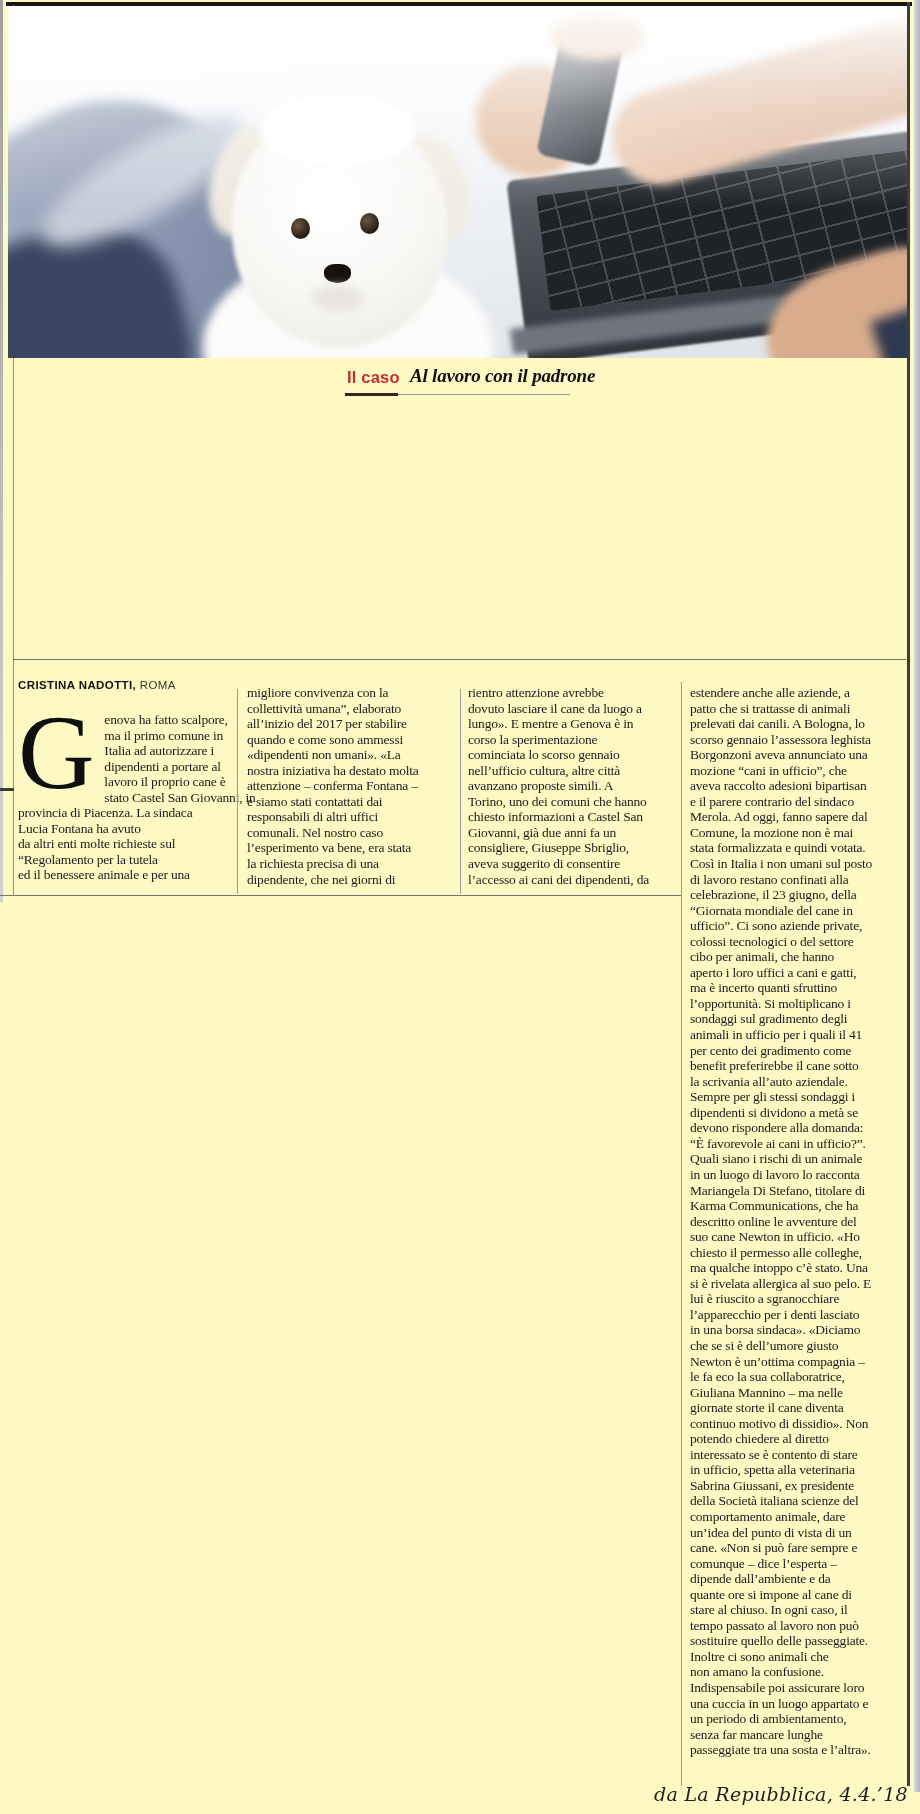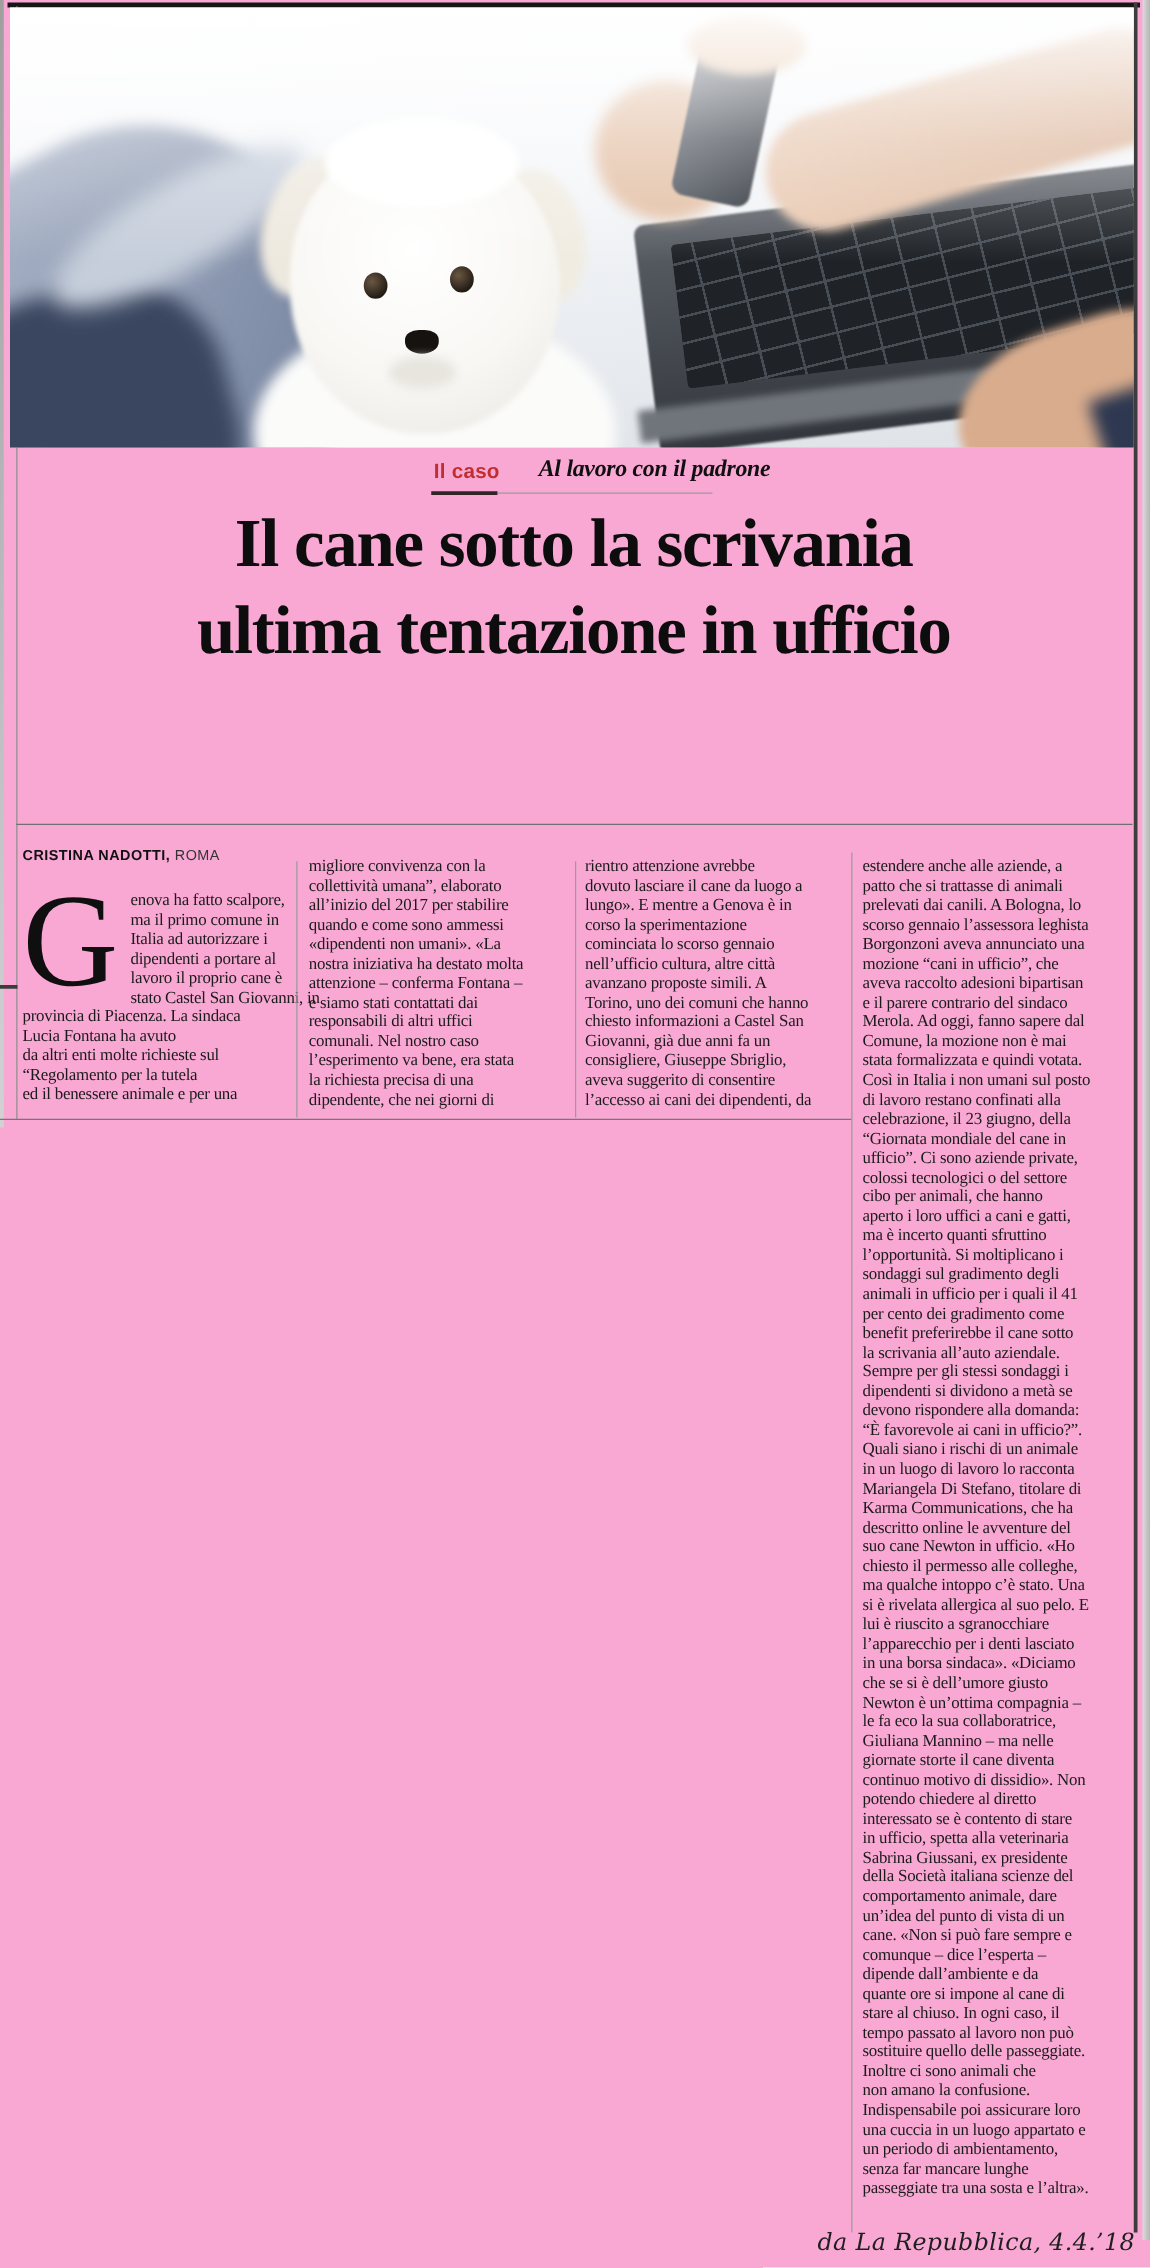--- a/index.html
+++ b/index.html
@@ -3,7 +3,7 @@
 <meta charset="utf-8">
 <style>
   html,body{margin:0;padding:0;background:#ffffff;}
-  .page{position:relative;width:920px;height:1814px;background:#f9a8d4;overflow:hidden;
+  .page{position:relative;width:920px;height:1814px;background:#fef9c3;overflow:hidden;
         font-family:"Liberation Serif",serif;color:#1b1b1b;}
 
   

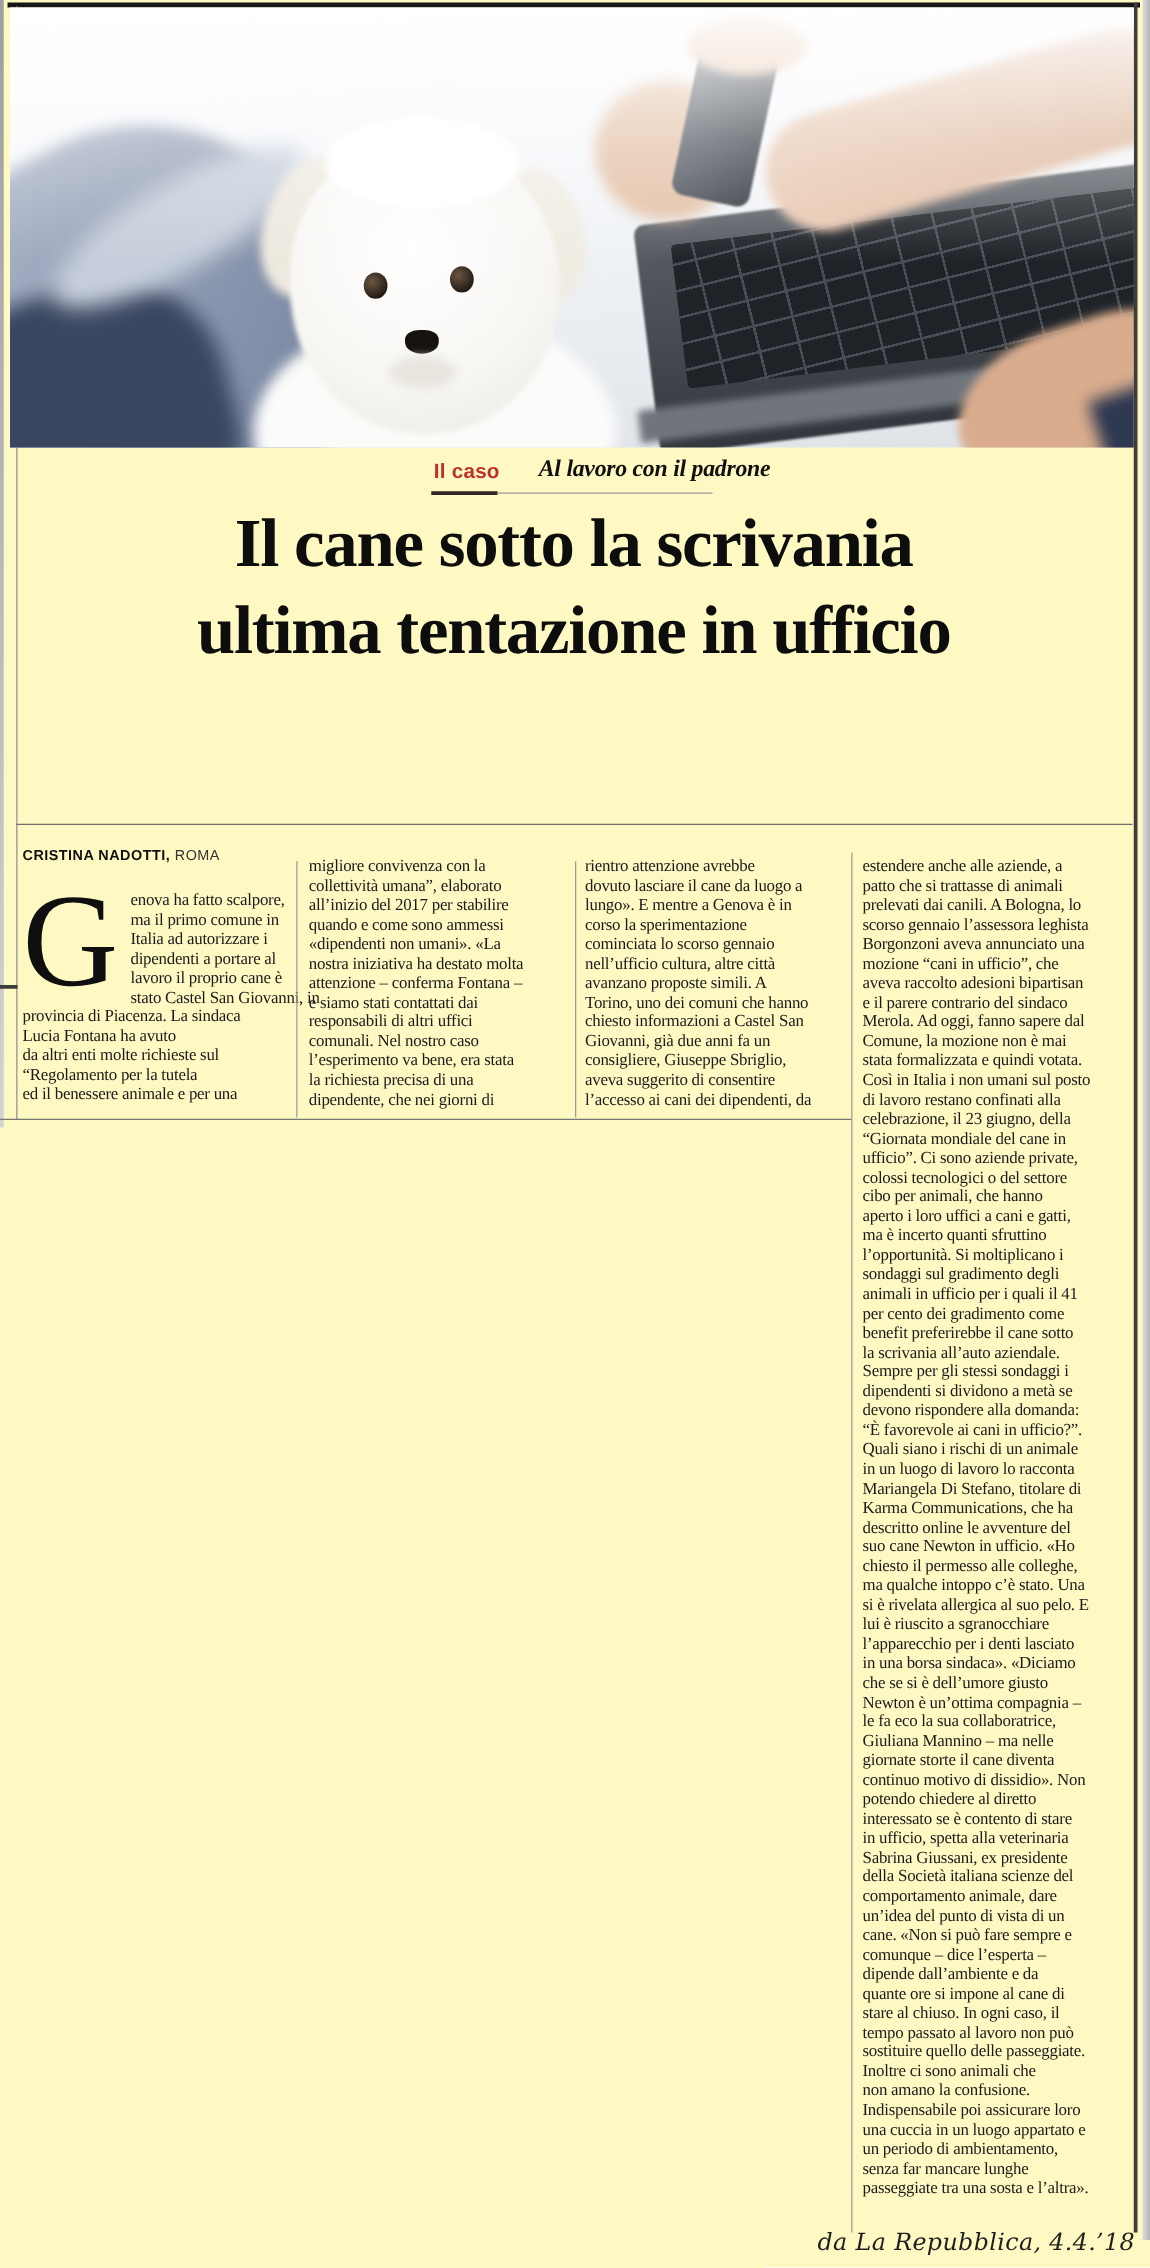--- a/index.html
+++ b/index.html
@@ -71,7 +71,7 @@
   .kicker-label{position:absolute;left:347px;top:368px;font-family:"Liberation Sans",sans-serif;
       font-weight:700;font-size:16.5px;color:#c02f2f;letter-spacing:.2px;}
   .kicker-topic{position:absolute;left:410px;top:365px;font-family:"Liberation Serif",serif;
-      font-style:italic;font-weight:700;font-size:19px;color:#101010;letter-spacing:-.2px;margin-left:21px;}
+      font-style:italic;font-weight:700;font-size:19px;color:#101010;letter-spacing:-.2px;}
   .kicker-rule-thick{position:absolute;left:345px;top:393px;width:53px;height:3px;background:#332427;}
   .kicker-rule-thin{position:absolute;left:398px;top:394px;width:172px;height:1px;background:#9a9a9a;}
 

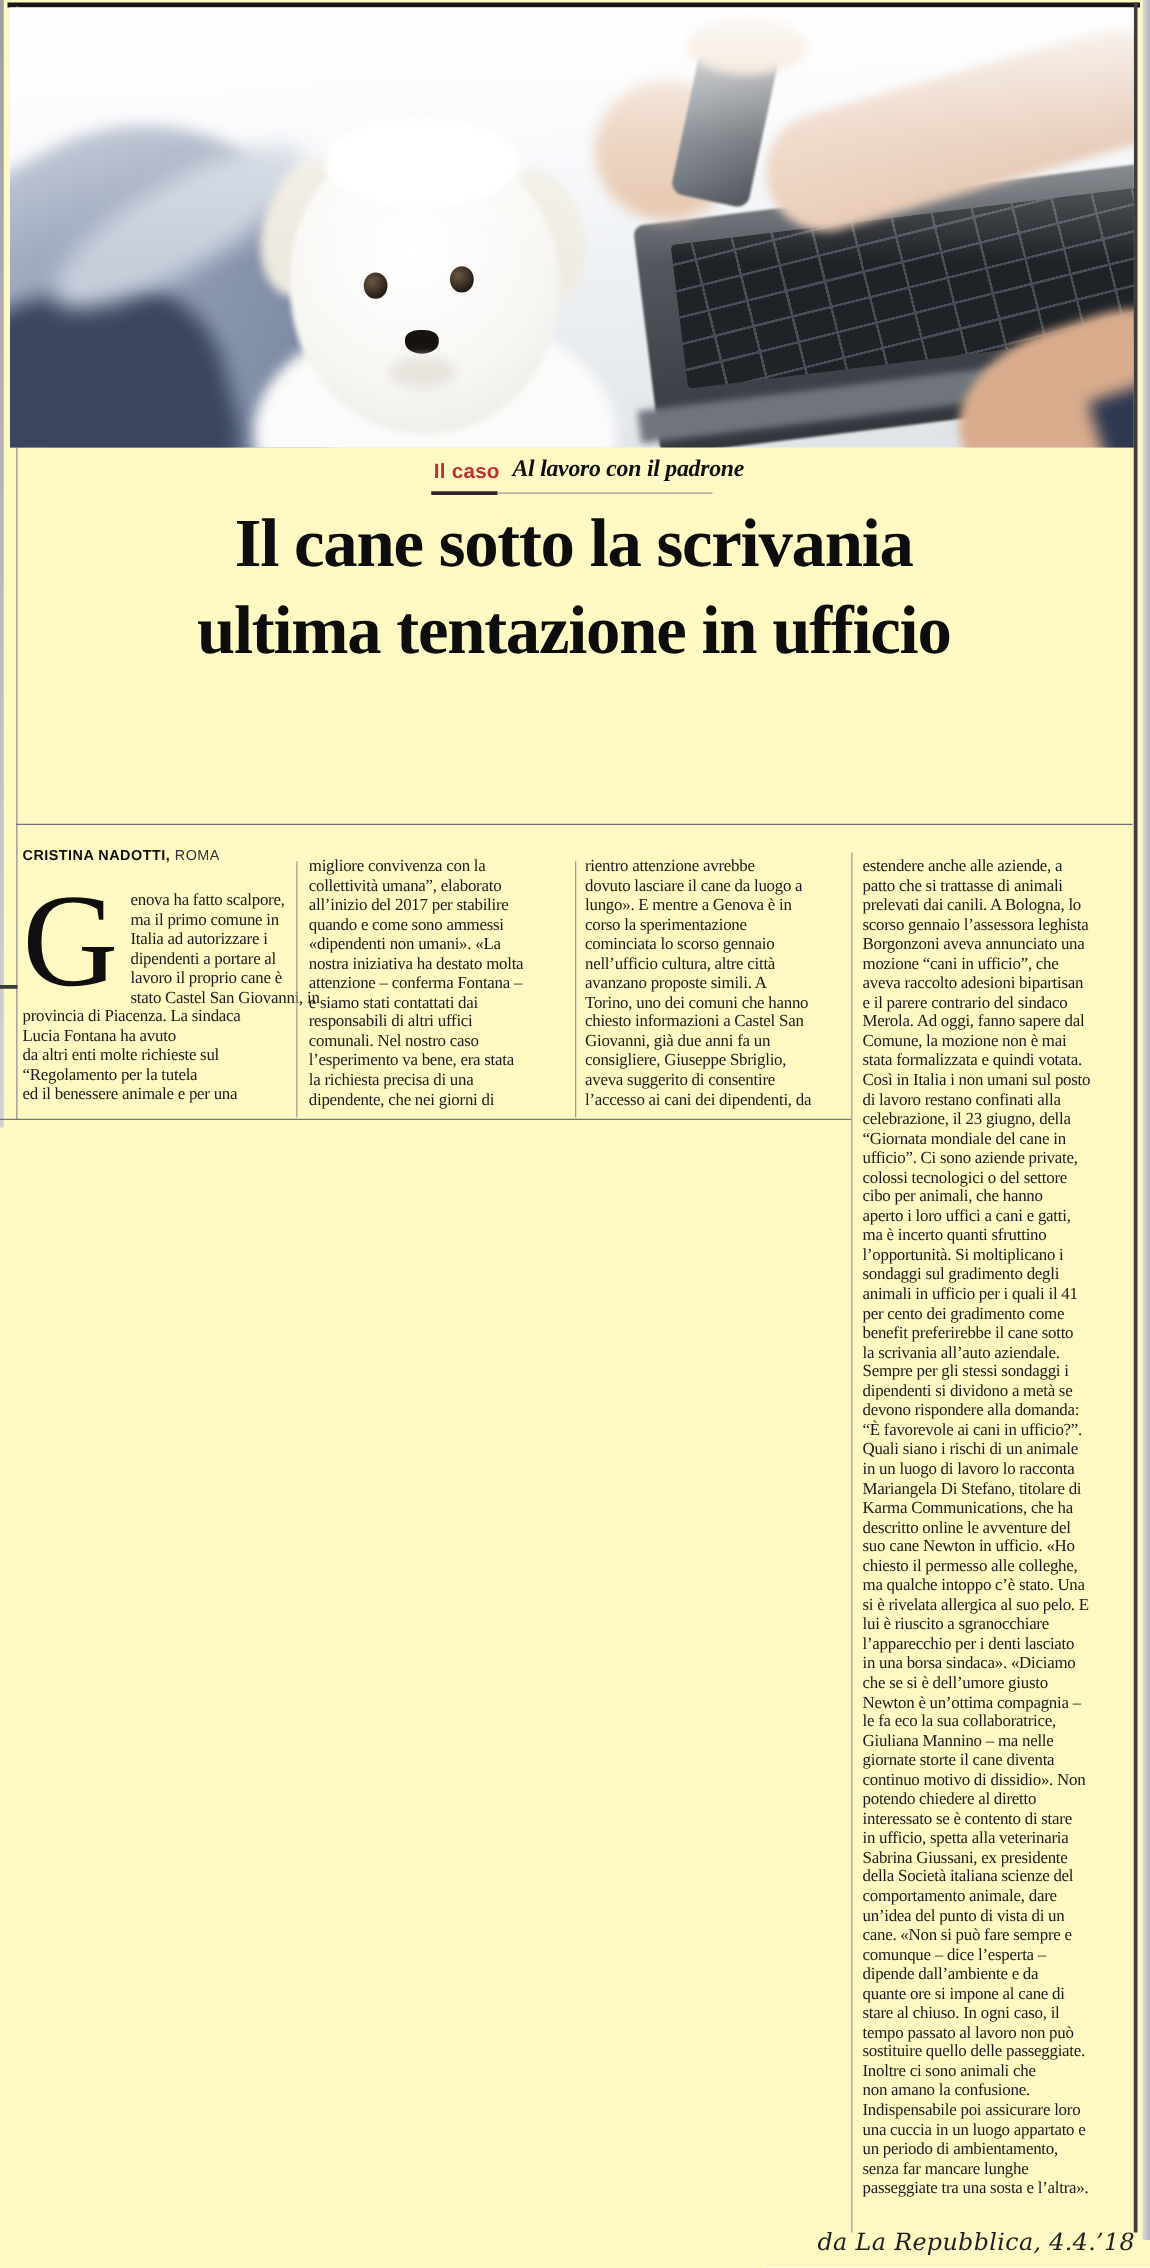--- a/index.html
+++ b/index.html
@@ -150,10 +150,6 @@
   <div class="kicker-rule-thick"></div>
   <div class="kicker-rule-thin"></div>
 
-  <h1 class="headline" style="margin:0;">
-    <span style="display:block;">Il cane sotto la scrivania</span>
-    <span style="display:block;">ultima tentazione in ufficio</span>
-  </h1>
 
   <div class="headline-rule"></div>
 

